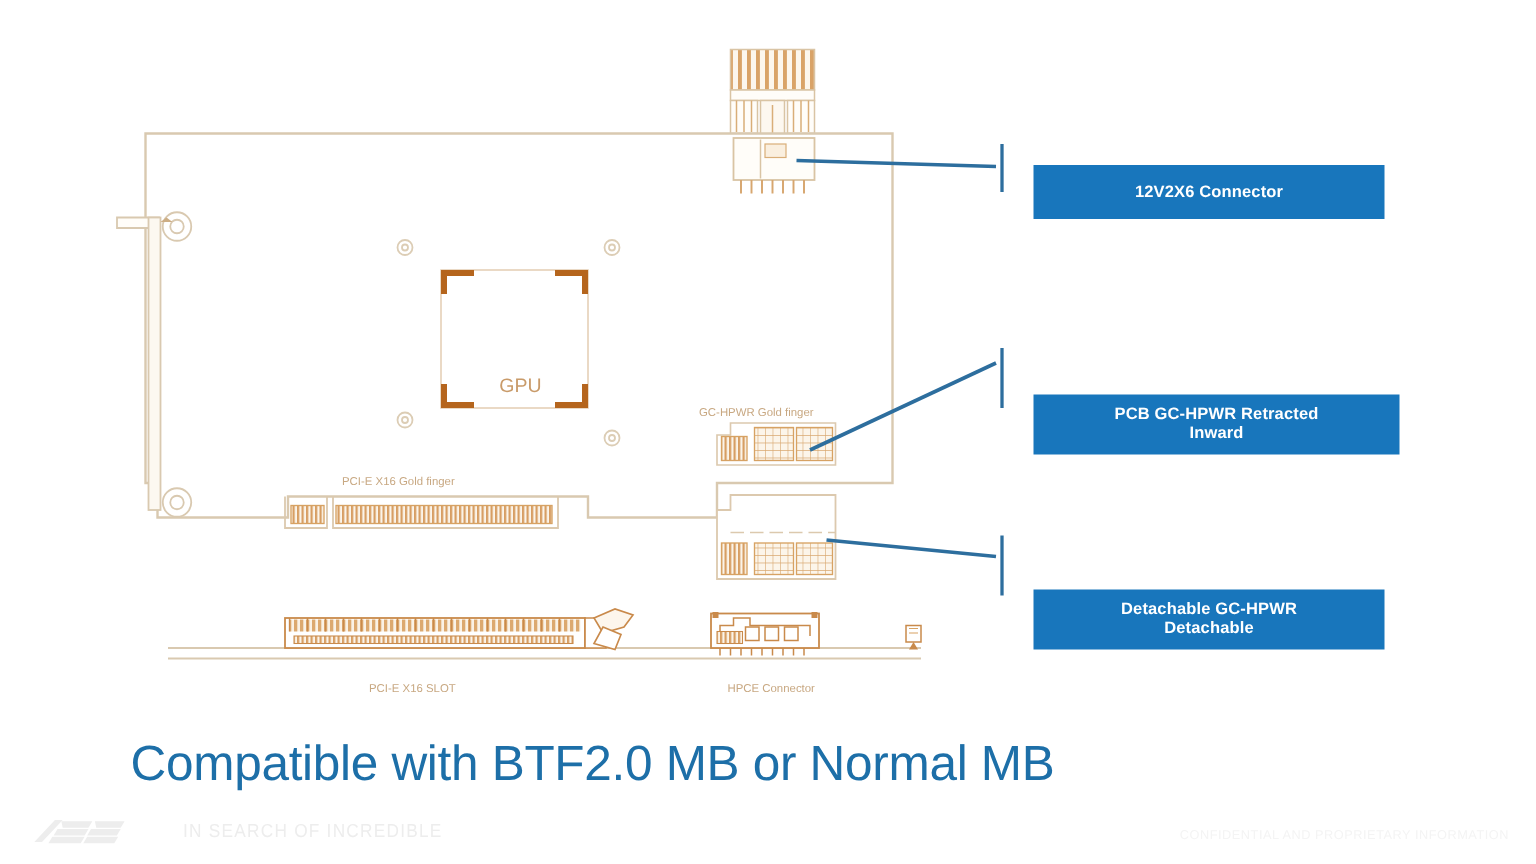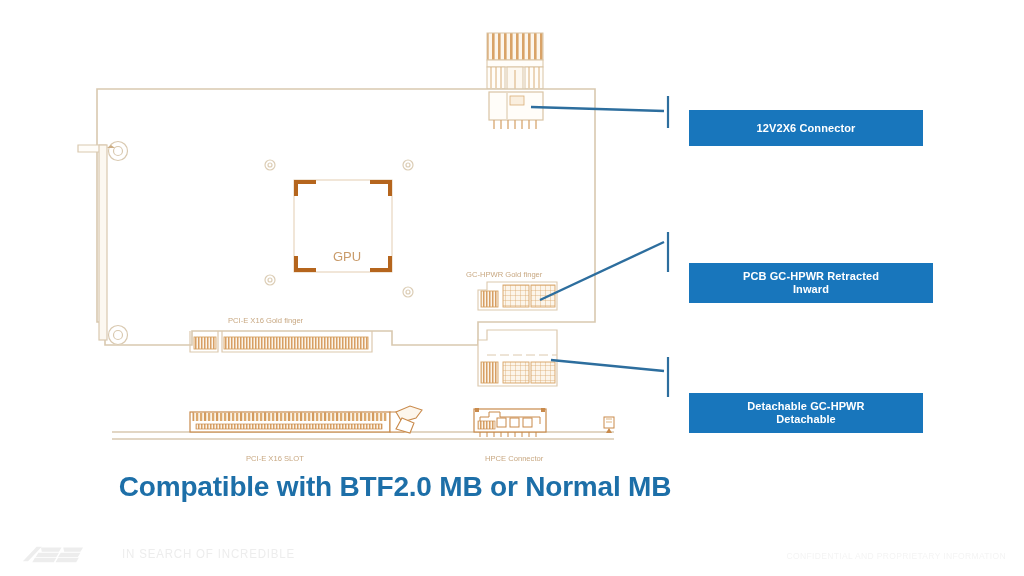--- a/index.html
+++ b/index.html
@@ -55,12 +55,12 @@
   #headline {
     position: absolute;
     left: 0;
-    top: 471px;
+    top: 490px;
     width: 790px;
     text-align: center;
     color: #1D6FA8;
-    font-size: 28px;
-    font-weight: bold;
+    font-size: 33px;
+    font-weight: normal;
     letter-spacing: -0.2px;
   }
 

